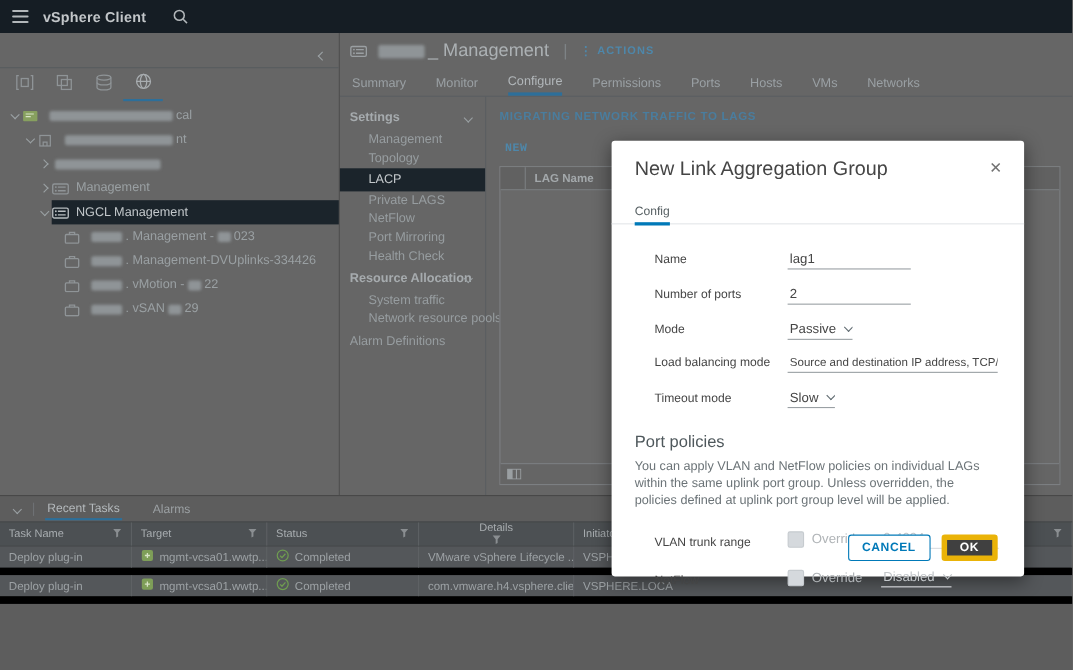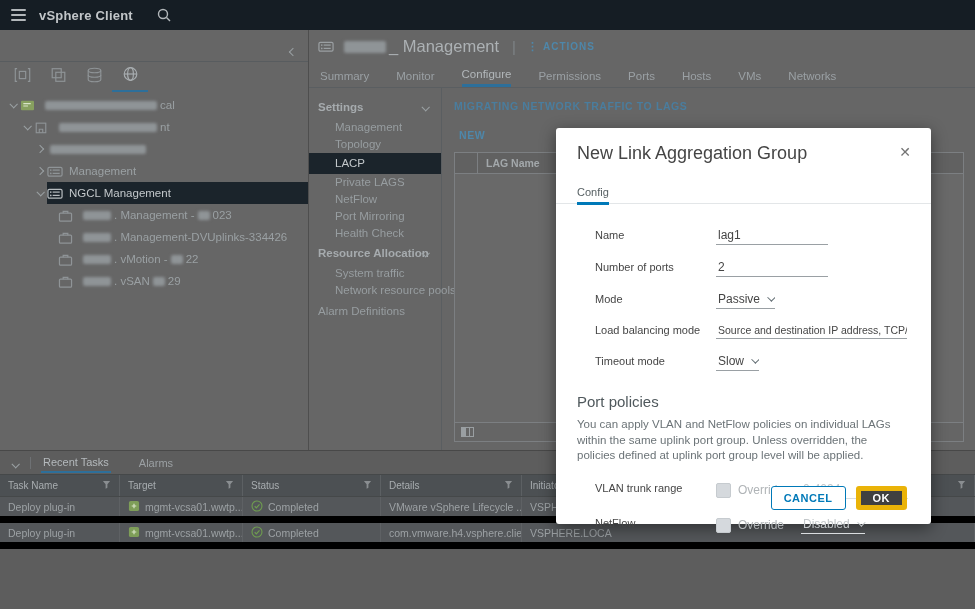--- a/index.html
+++ b/index.html
@@ -52,7 +52,7 @@
   .sm-root{padding-left:9px;margin-top:4px;}
   .content{flex:1;padding:12px 11px 0 12px;position:relative;min-width:0;}
   .sec-title{font-size:10.5px;font-weight:bold;letter-spacing:.6px;color:#4a7d9e;cursor:pointer;}
-  .new-btn{margin-top:17px;margin-left:5px;font-size:10.5px;font-weight:bold;letter-spacing:.6px;color:#4e87aa;cursor:pointer;display:inline-block;}
+  .new-btn{margin-top:17px;margin-left:5px;font-size:10.5px;font-weight:bold;letter-spacing:.6px;color:#4e87aa;cursor:pointer;display:inline-block;font-family:Liberation Mono, monospace;}
   .lag-table{margin-top:9px;border:1px solid #7c7f82;height:288px;position:relative;background:#696969;}
   .lt-head{height:20px;display:flex;background:#616161;border-bottom:1px solid #7c7f82;}
   .lt-cb{width:22px;border-right:1px solid #7c7f82;flex:none;}

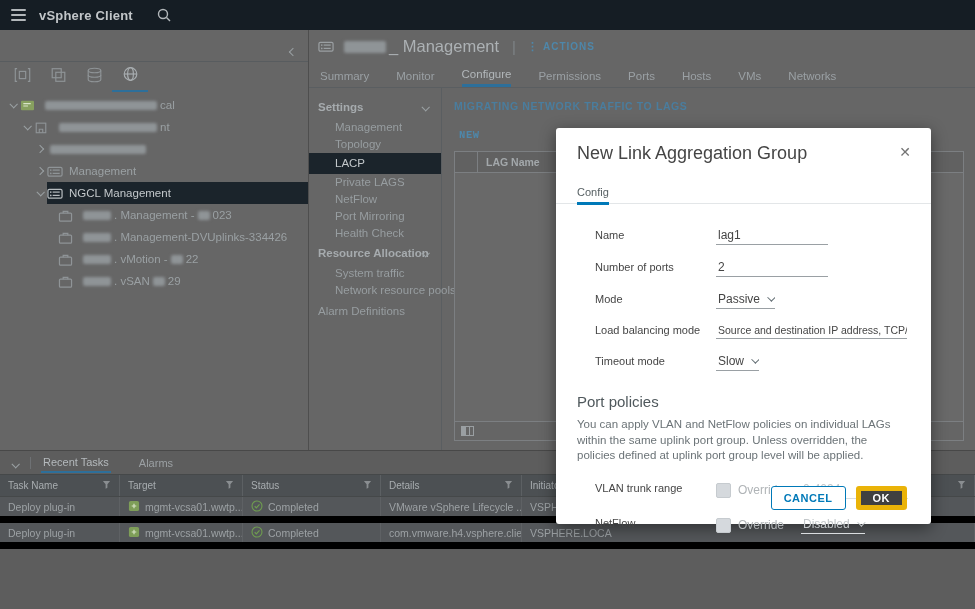--- a/index.html
+++ b/index.html
@@ -382,7 +382,7 @@
               <path d="M1 1 h8 L6 4.6 V8.6 L4 9.6 V4.6 Z" fill="#8a8e91"></path>
             </svg></span>
         </div>
-        <div class="tp-hcell" style="width: 141px;">
+        <div class="tp-hcell" style="width: 141px; flex-direction: column;">
           <span>Details</span>
           <span><svg width="9" height="9" viewBox="0 0 10 10">
               <path d="M1 1 h8 L6 4.6 V8.6 L4 9.6 V4.6 Z" fill="#8a8e91"></path>

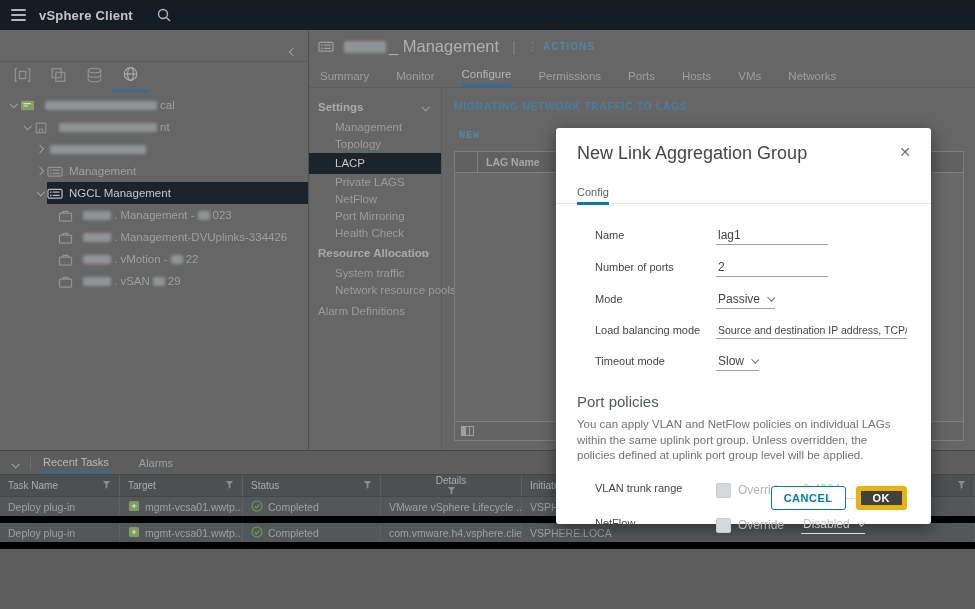--- a/index.html
+++ b/index.html
@@ -87,7 +87,7 @@
   .schev{display:inline-block;width:5px;height:5px;border-right:1.4px solid #5f6a70;border-bottom:1.4px solid #5f6a70;transform:rotate(45deg) translateY(-2px);margin-left:7px;flex:none;}
   .pp-head{margin-top:22px;font-size:15px;color:#4f585c;}
   .pp-desc{margin-top:7px;font-size:11.5px;color:#6b7377;line-height:15.5px;}
-  .pol{margin-top:18px;align-items:flex-start;}
+  .pol{margin-top:18px;align-items:flex-end;}
   .pol-ctrl{display:flex;align-items:center;}
   .cbox{width:13px;height:13px;background:#d5d9dd;border:1px solid #c6cbcf;border-radius:2px;flex:none;}
   .ovr{font-size:12px;color:#b0b4b7;margin-left:7px;}

